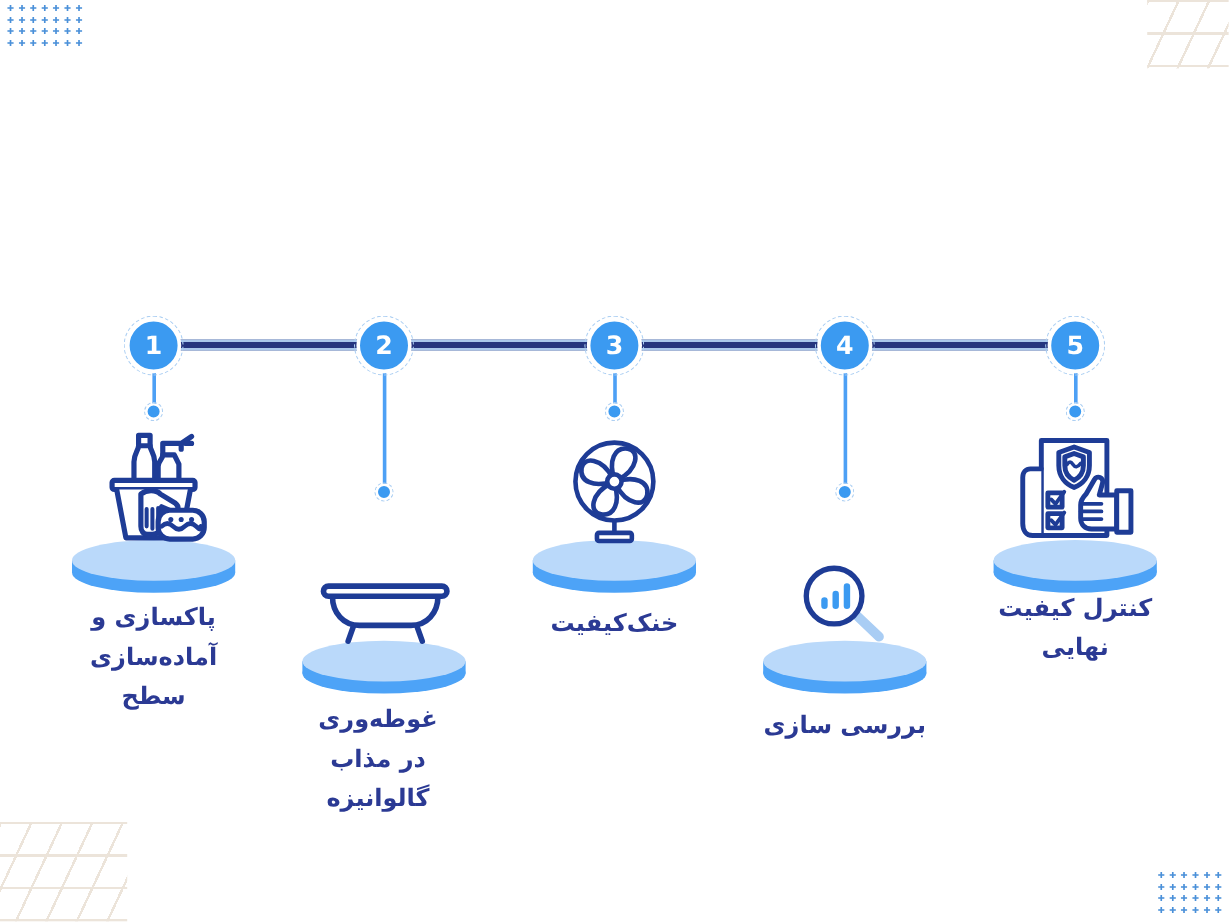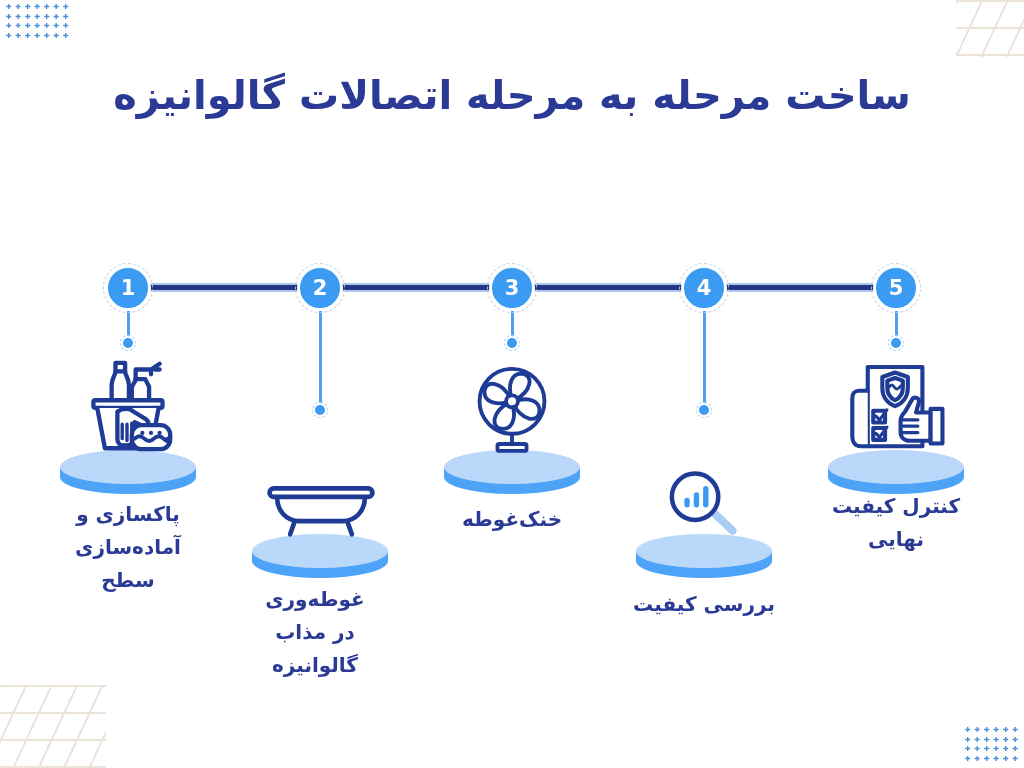--- a/index.html
+++ b/index.html
@@ -134,7 +134,6 @@
   <div class="diag diag-tr"></div>
   <div class="diag diag-bl"></div>
 
-  <h1 class="title" dir="rtl">ساخت مرحله به مرحله اتصالات گالوانیزه</h1>
 
   <div class="timeline-bar"></div>
 

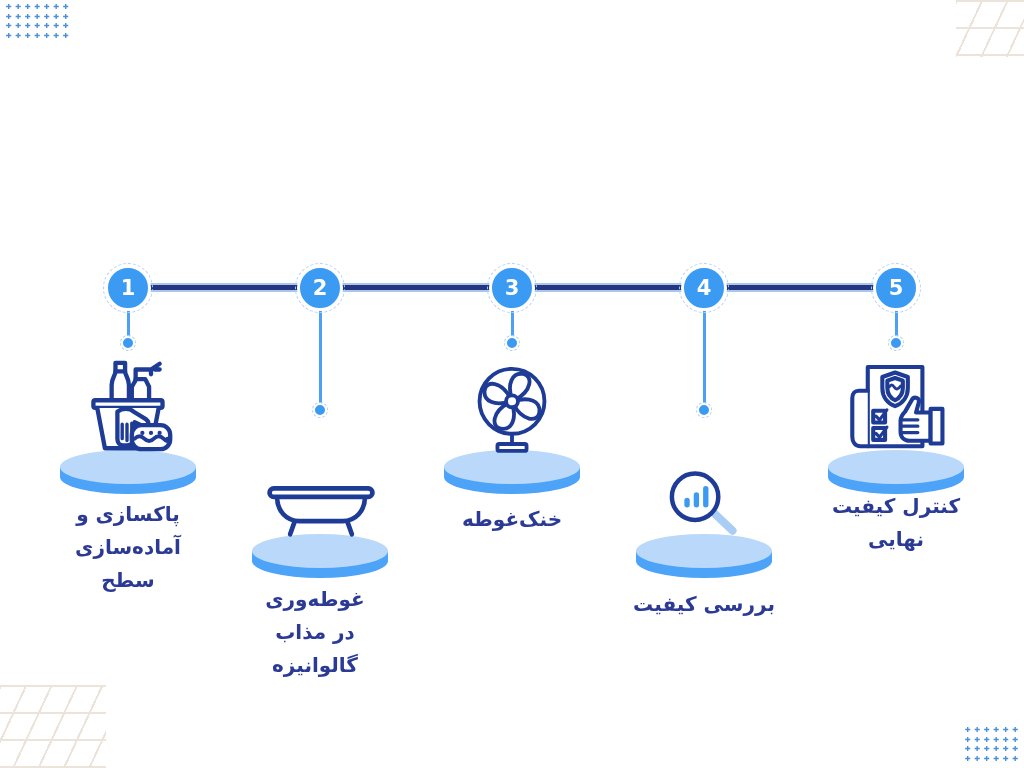--- a/index.html
+++ b/index.html
@@ -211,7 +211,7 @@
         <circle cx="50" cy="46" r="7"></circle>
       </g>
     </svg>
-    <div class="step-label" dir="rtl">خنک‌غوطه</div>
+    <div class="step-label" dir="rtl">خنک‌کیفیت</div>
   </div>
 
   <div class="step s4">

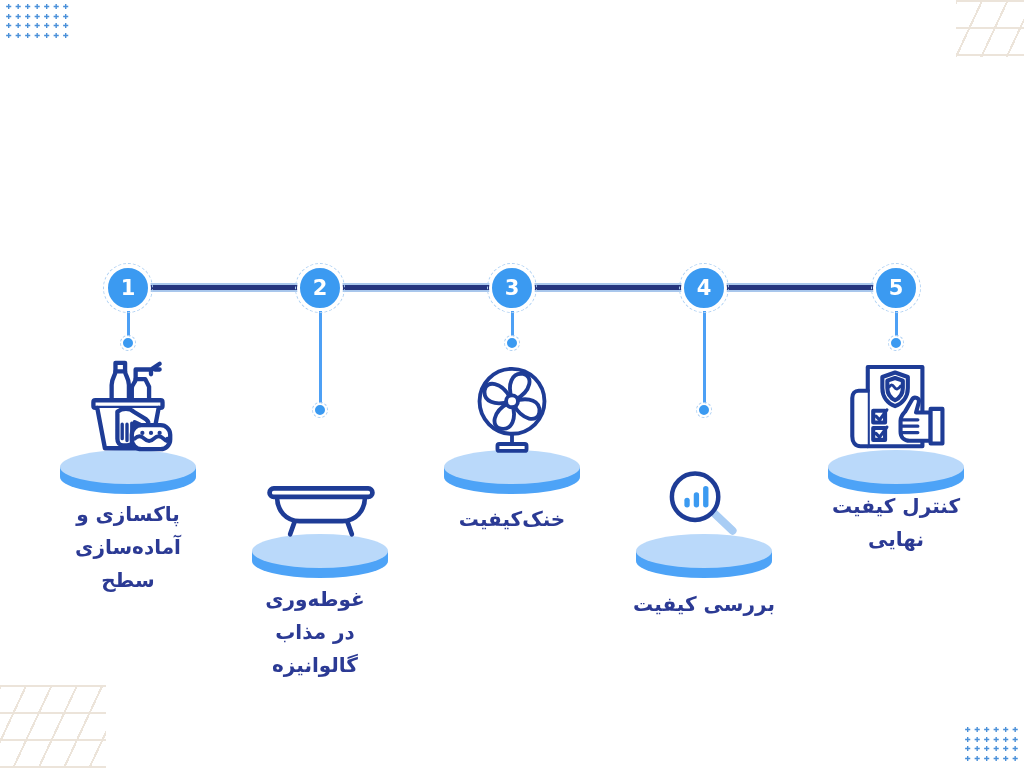--- a/index.html
+++ b/index.html
@@ -230,7 +230,7 @@
       <rect x="38.5" y="25" width="6" height="17" rx="3" fill="#3b9af1"></rect>
       <rect x="49" y="18" width="6" height="24" rx="3" fill="#3b9af1"></rect>
     </svg>
-    <div class="step-label" dir="rtl">بررسی کیفیت</div>
+    <div class="step-label" dir="rtl">بررسی سازی</div>
   </div>
 
   <div class="step s5">

